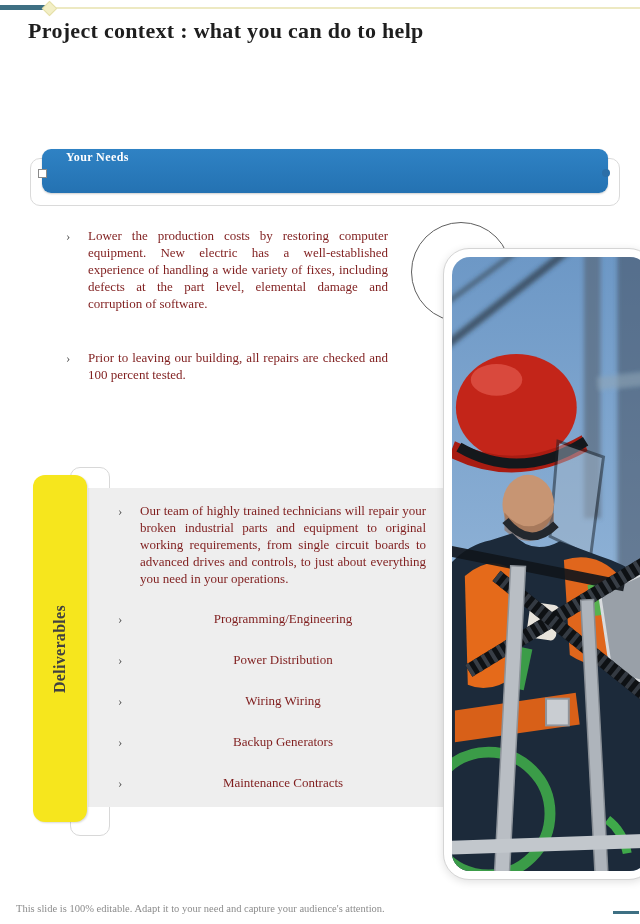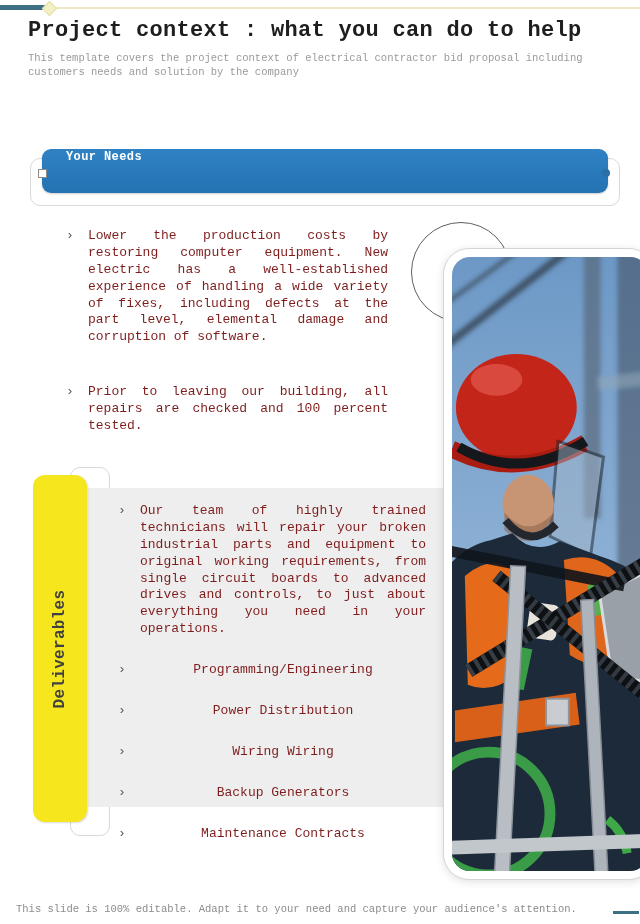--- a/index.html
+++ b/index.html
@@ -5,7 +5,7 @@
   html,body{margin:0;padding:0;background:#fff;}
   #slide{
     position:relative;width:640px;height:924px;overflow:hidden;background:#fff;
-    font-family:Liberation Mono, monospace;
+    font-family:Liberation Serif, serif;
   }
   
   .top-rule-teal{position:absolute;left:0;top:5px;width:46px;height:5px;background:#3E7083;}

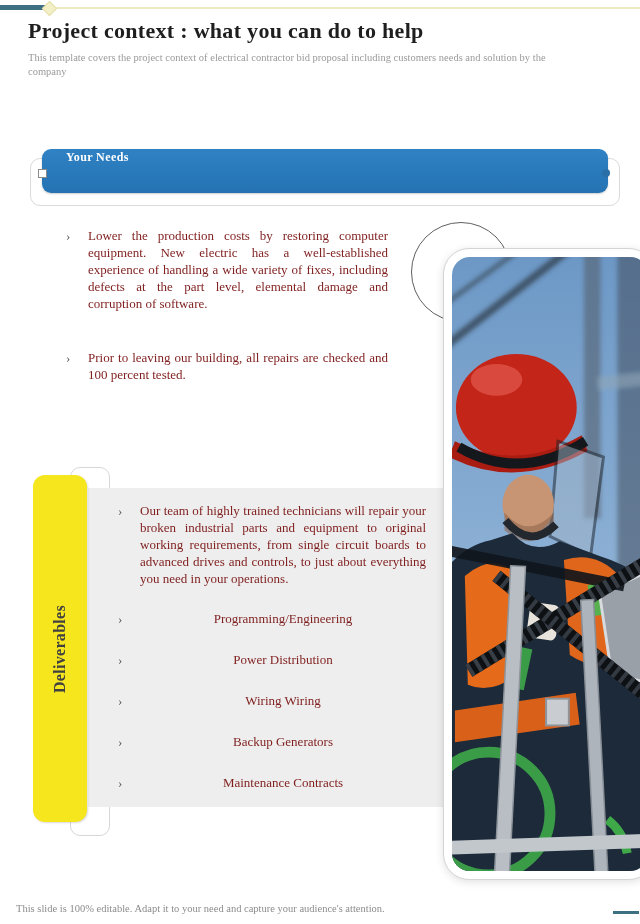--- a/index.html
+++ b/index.html
@@ -55,7 +55,6 @@
   <div class="top-diamond"></div>
 
   <div class="title">Project context : what you can do to help</div>
-  <div class="subtitle">This template covers the project context of electrical contractor bid proposal including customers needs and solution by the company</div>
 
   <div class="banner-card"></div>
   <div class="banner">

